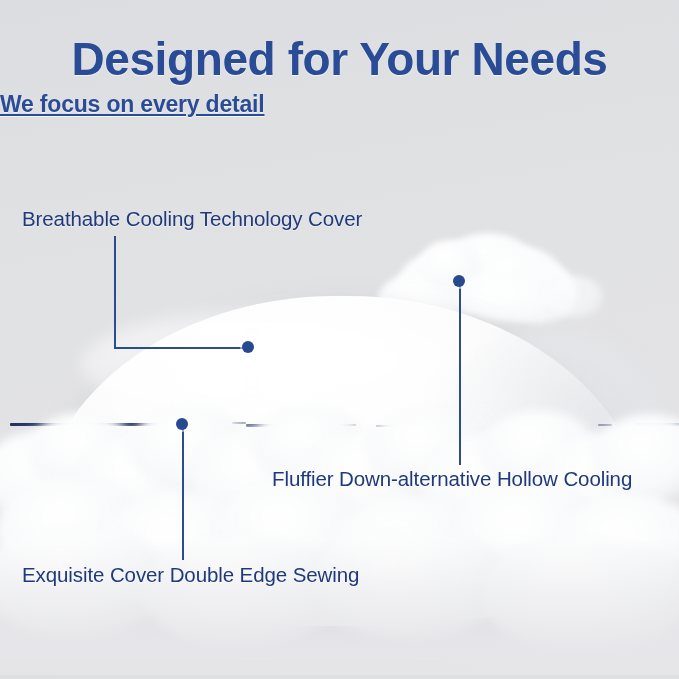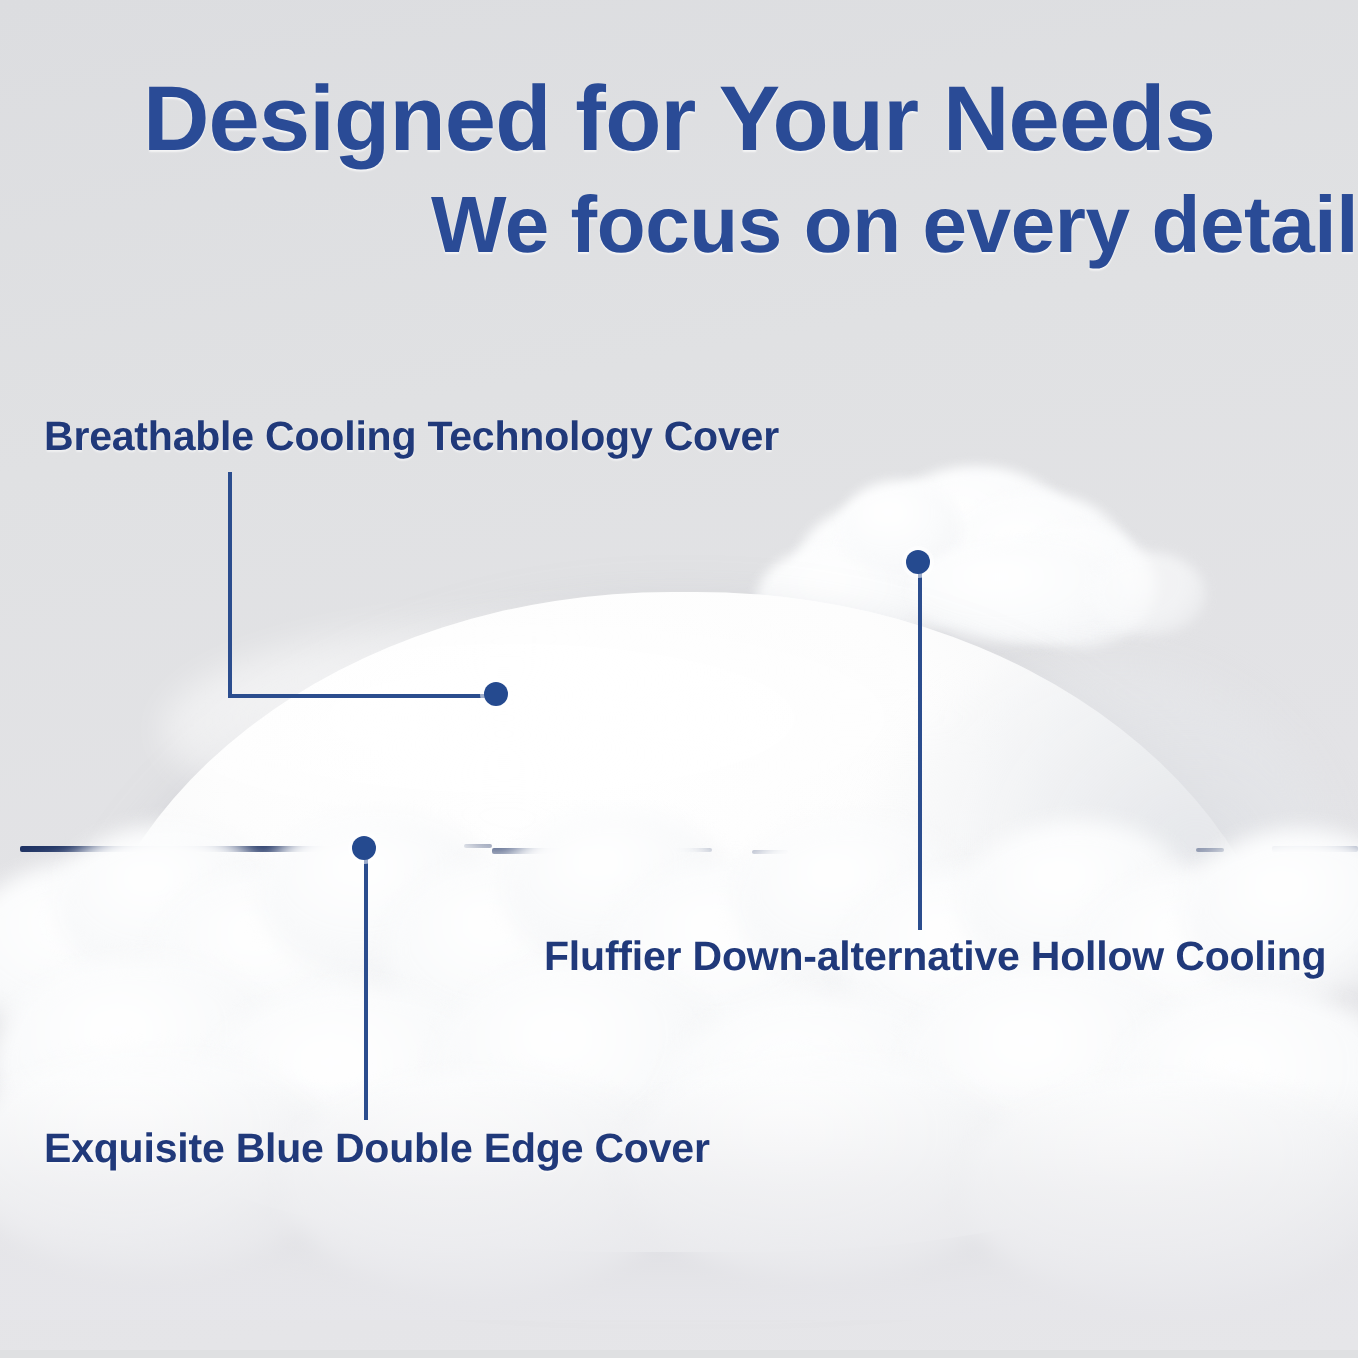--- a/index.html
+++ b/index.html
@@ -150,13 +150,14 @@
     position: absolute;
     left: 0; top: 93px;
     width: 679px;
-    text-align: right;
+    text-align: left;
     color: #2a4b96;
-    font-size: 40px;
+    font-size: 23px;
     font-weight: bold;
     letter-spacing: -0.2px;
     line-height: 1.0;
     text-shadow: 0 1px 1px rgba(255,255,255,0.7);
+    text-decoration: underline;
   }
 
   .callout-label {

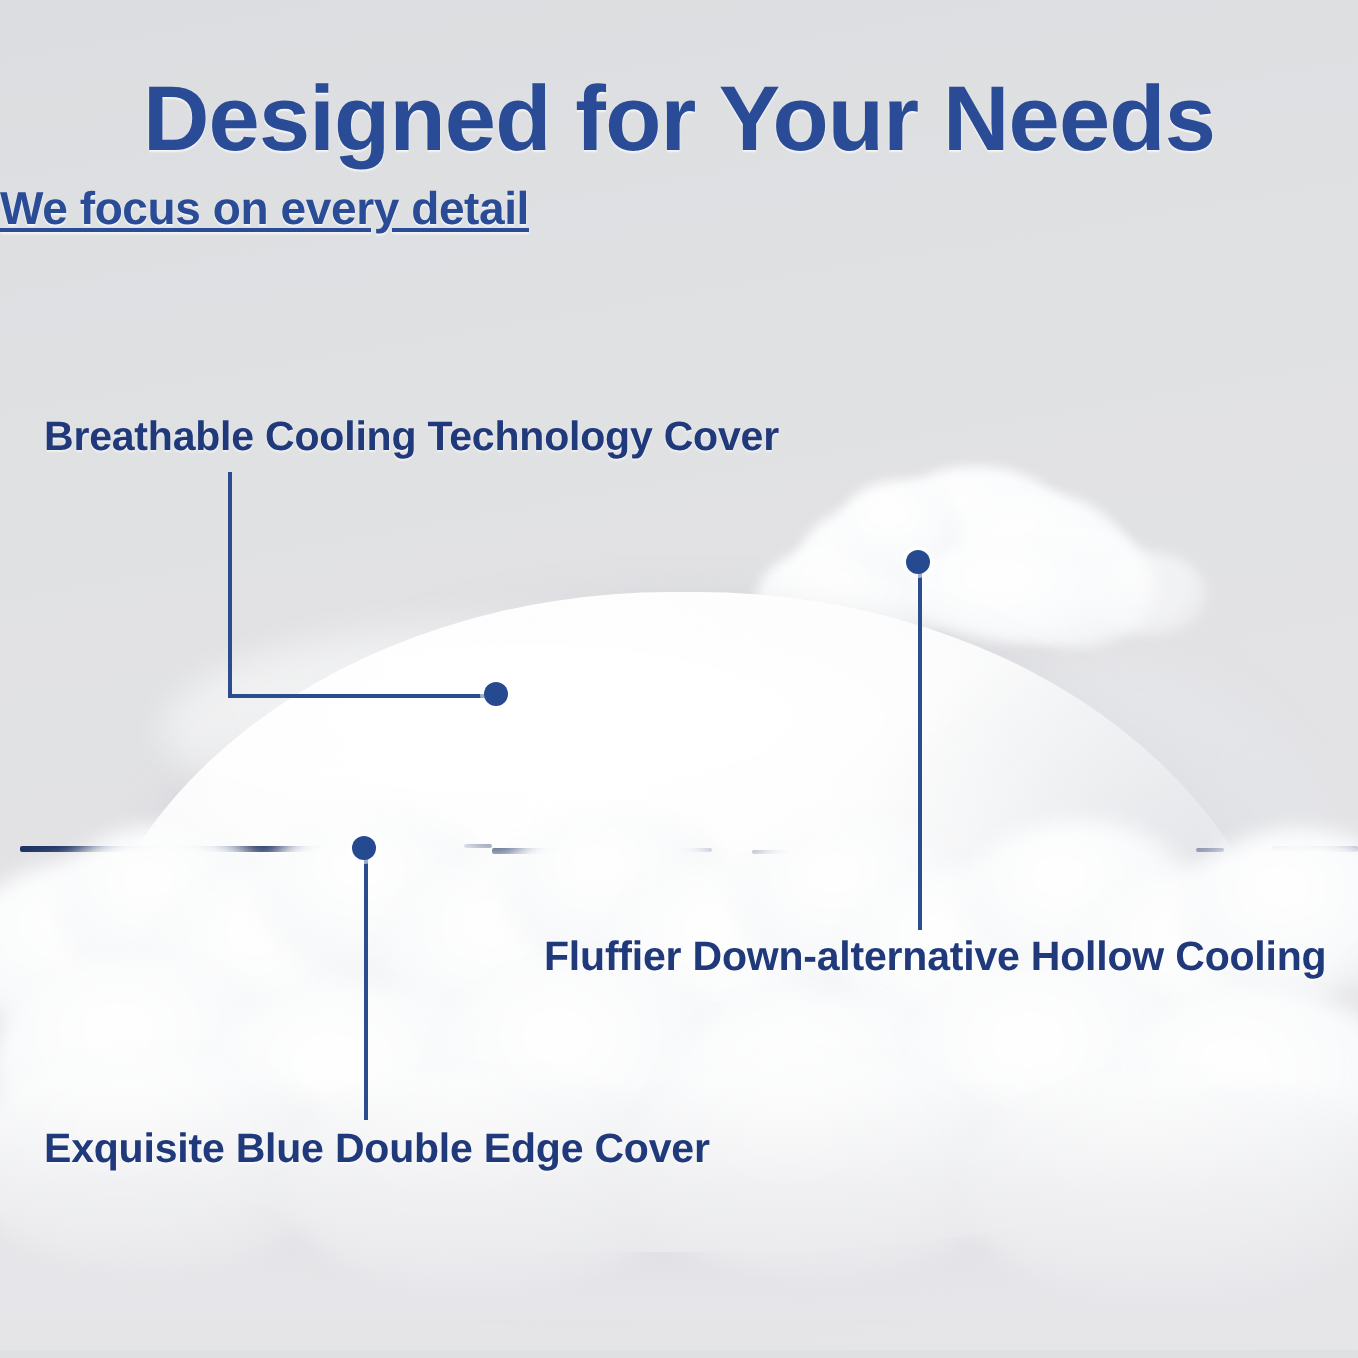--- a/index.html
+++ b/index.html
@@ -164,7 +164,7 @@
     position: absolute;
     color: #20397a;
     font-size: 20.5px;
-    font-weight: bold;
+    font-weight: normal;
     white-space: nowrap;
     letter-spacing: -0.1px;
     text-shadow: 0 1px 1px rgba(255,255,255,0.55);

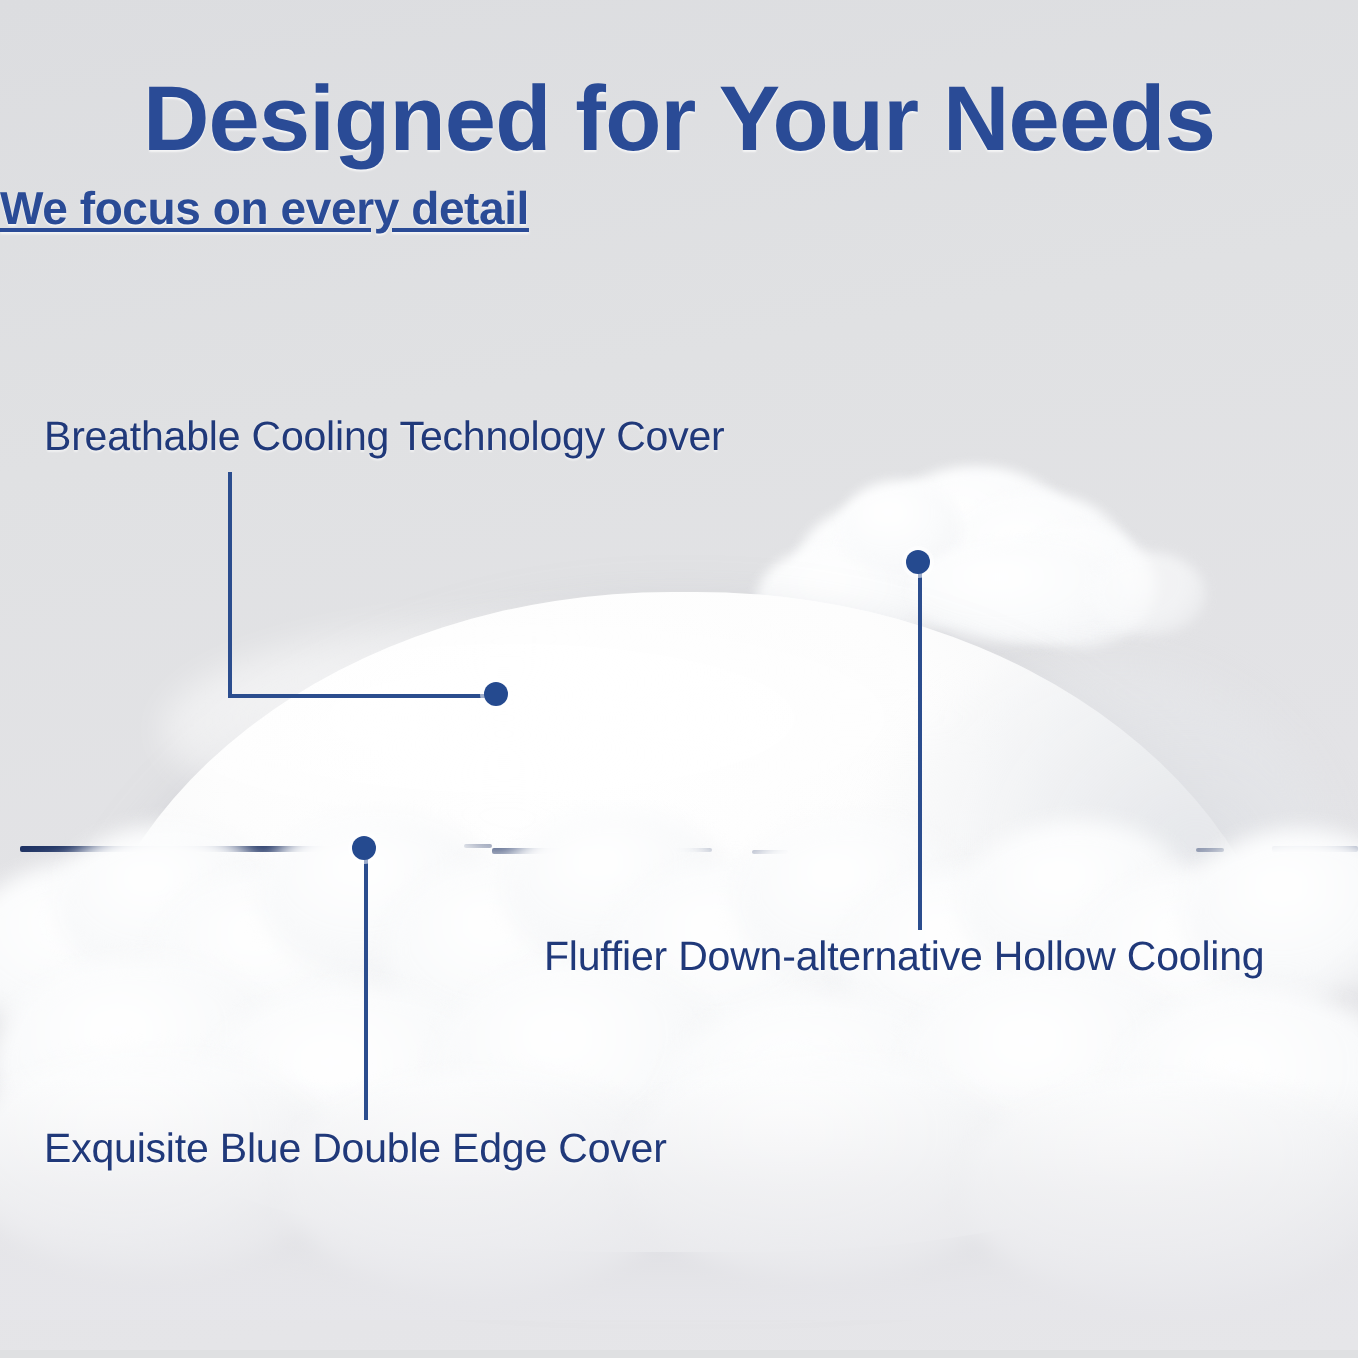--- a/index.html
+++ b/index.html
@@ -272,7 +272,7 @@
     <div class="leader-v" style="left:459px; top:284px; height:181px;"></div>
     <div class="node" style="left:453px; top:275px;"></div>
 
-    <div class="callout-label cl-sewing">Exquisite Blue Double Edge Cover</div>
+    <div class="callout-label cl-sewing">Exquisite Cover Double Edge Sewing</div>
     <div class="leader-v" style="left:182px; top:428px; height:132px;"></div>
     <div class="node" style="left:176px; top:418px;"></div>
 

